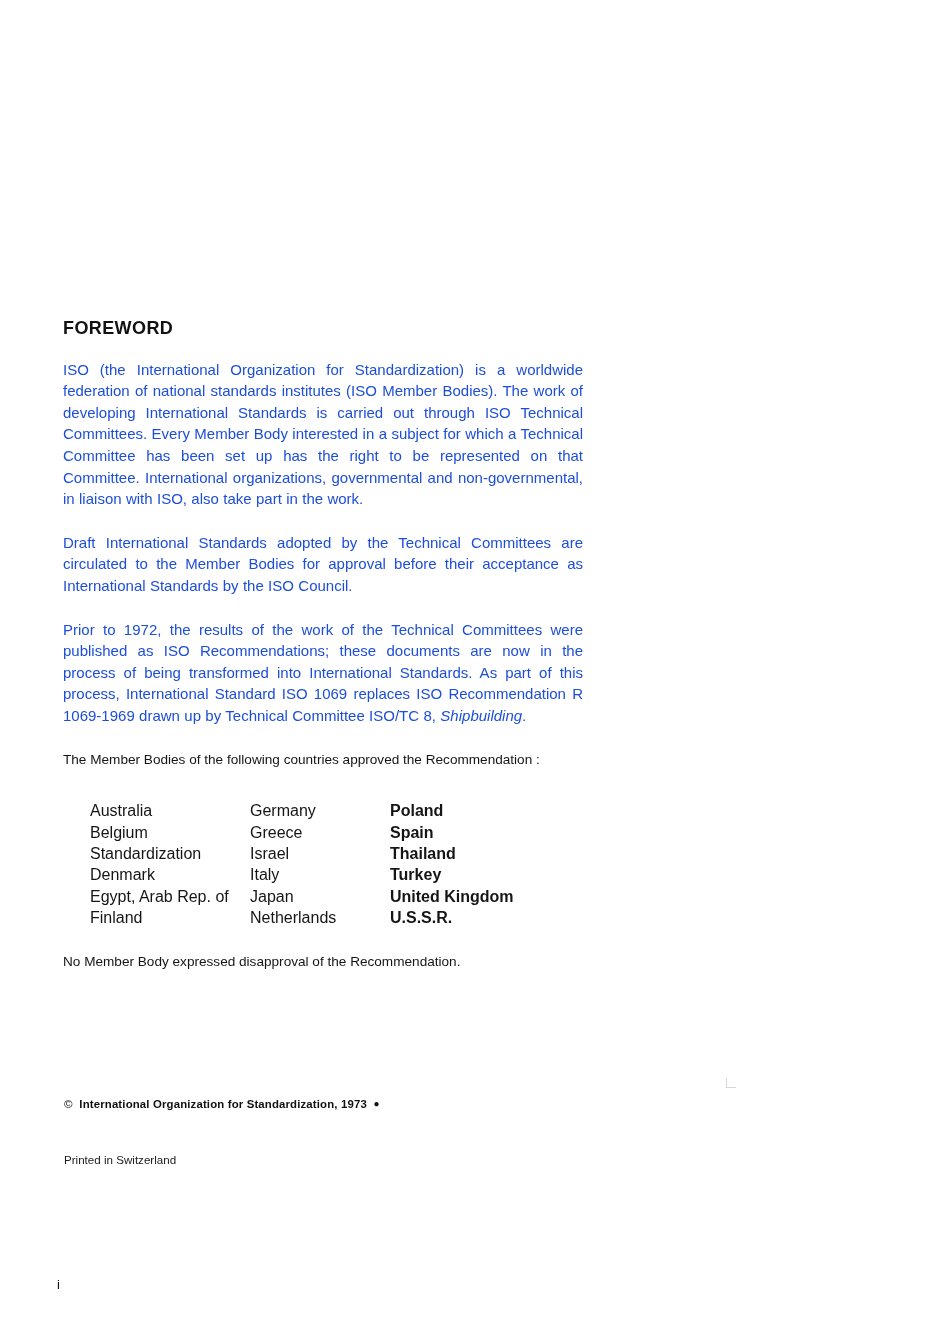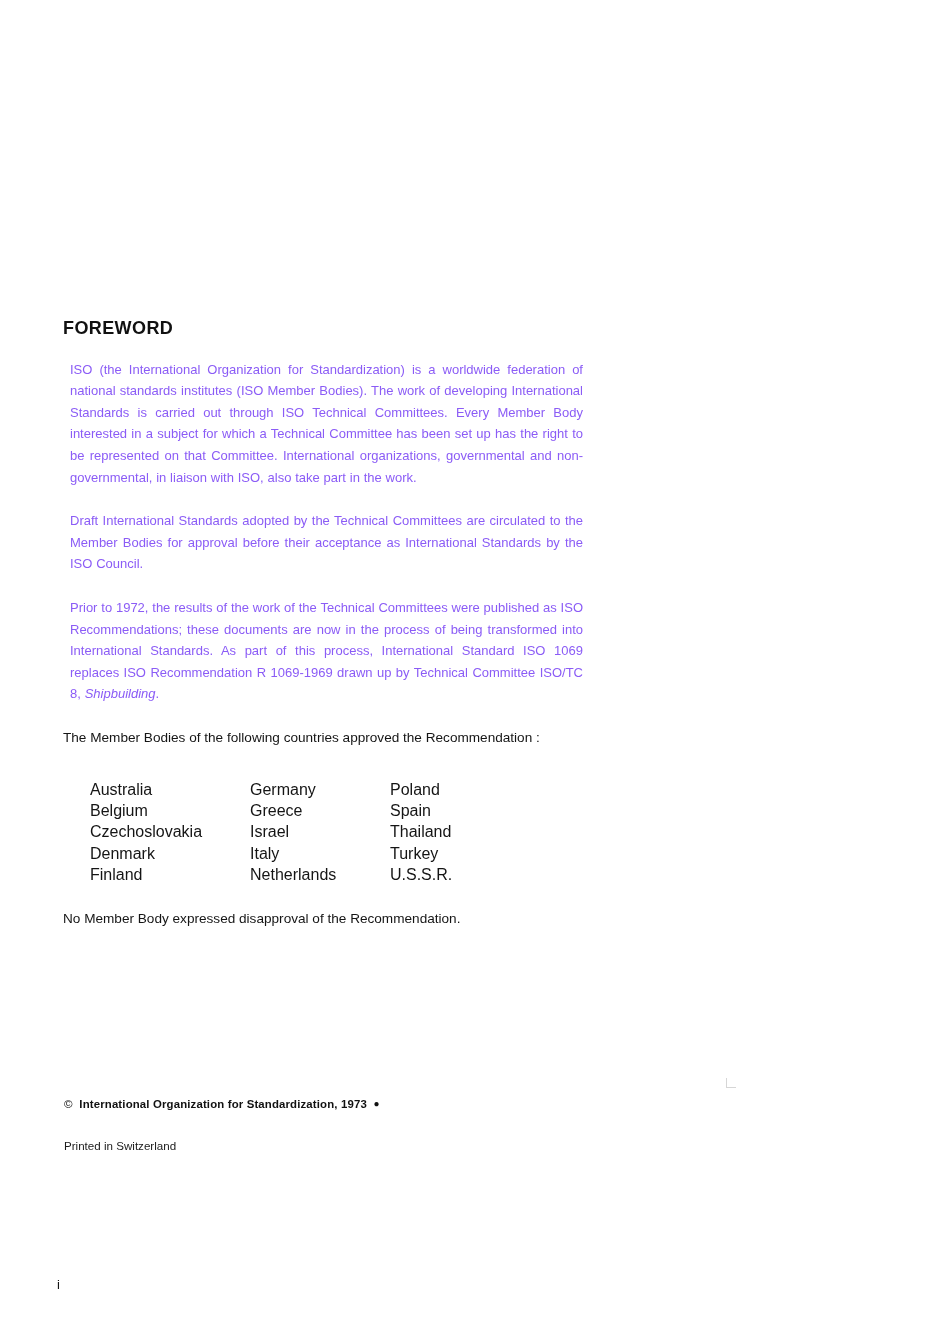--- a/index.html
+++ b/index.html
@@ -43,11 +43,11 @@
   }
 
   .para {
-    font-size: 13px;
+    font-size: 15px;
     line-height: 21.6px;
     text-align: justify;
-    margin: 0 0 22px 7px;
-    color: #8b5cf6;
+    margin: 0 0 22px 0;
+    color: #1d4ed8;
     word-spacing: 0.2px;
   }
   .para:last-of-type { margin-bottom: 0; }

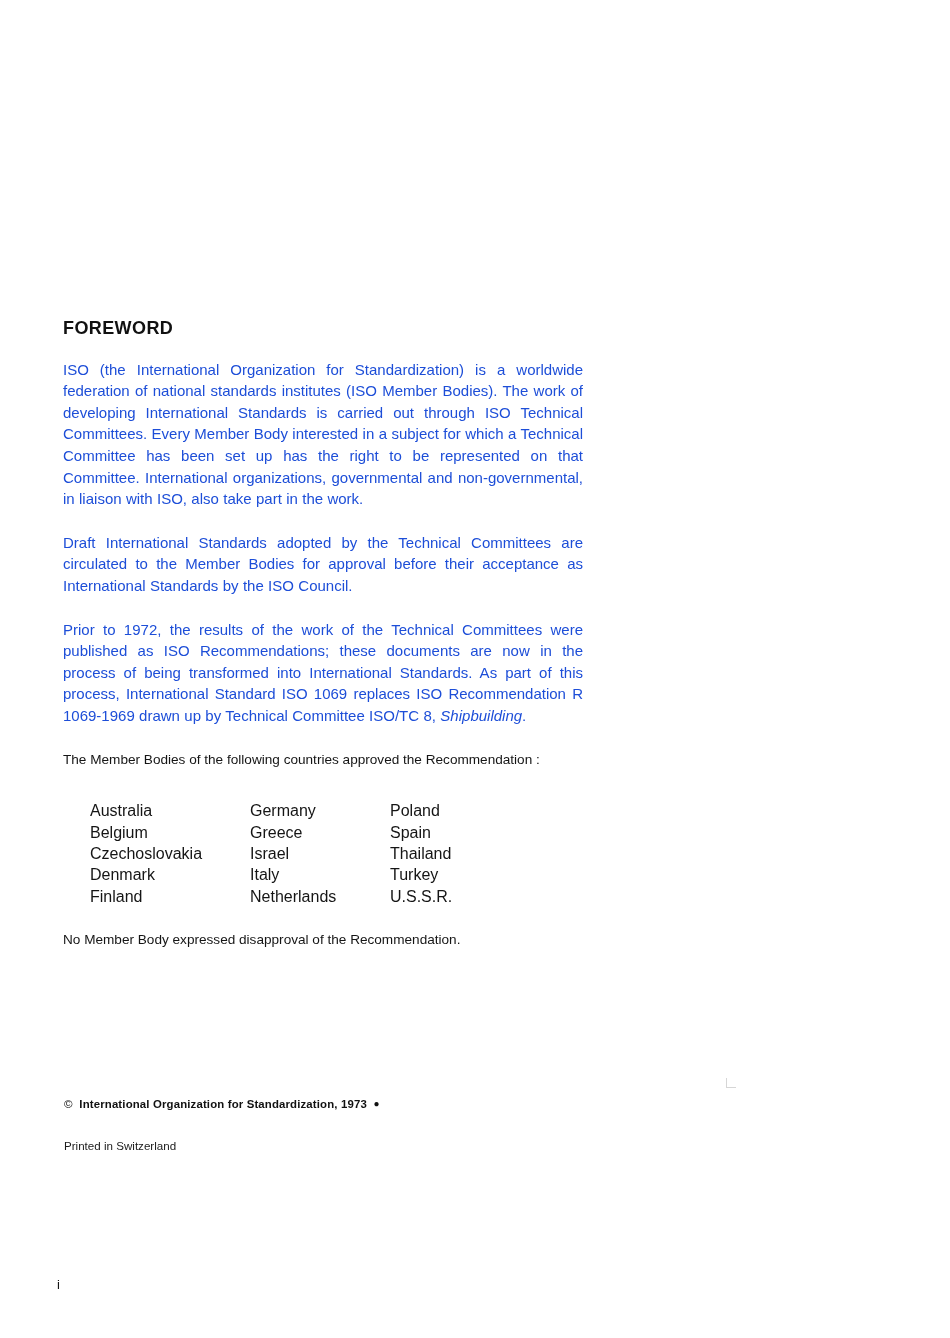--- a/index.html
+++ b/index.html
@@ -78,7 +78,7 @@
   }
   .col-1 { width: 160px; }
   .col-2 { width: 140px; }
-  .col-3 { width: 160px; }
+  .col-3 { width: 160px; font-weight: bold; }
 
   .closing-line {
     font-size: 13.6px;

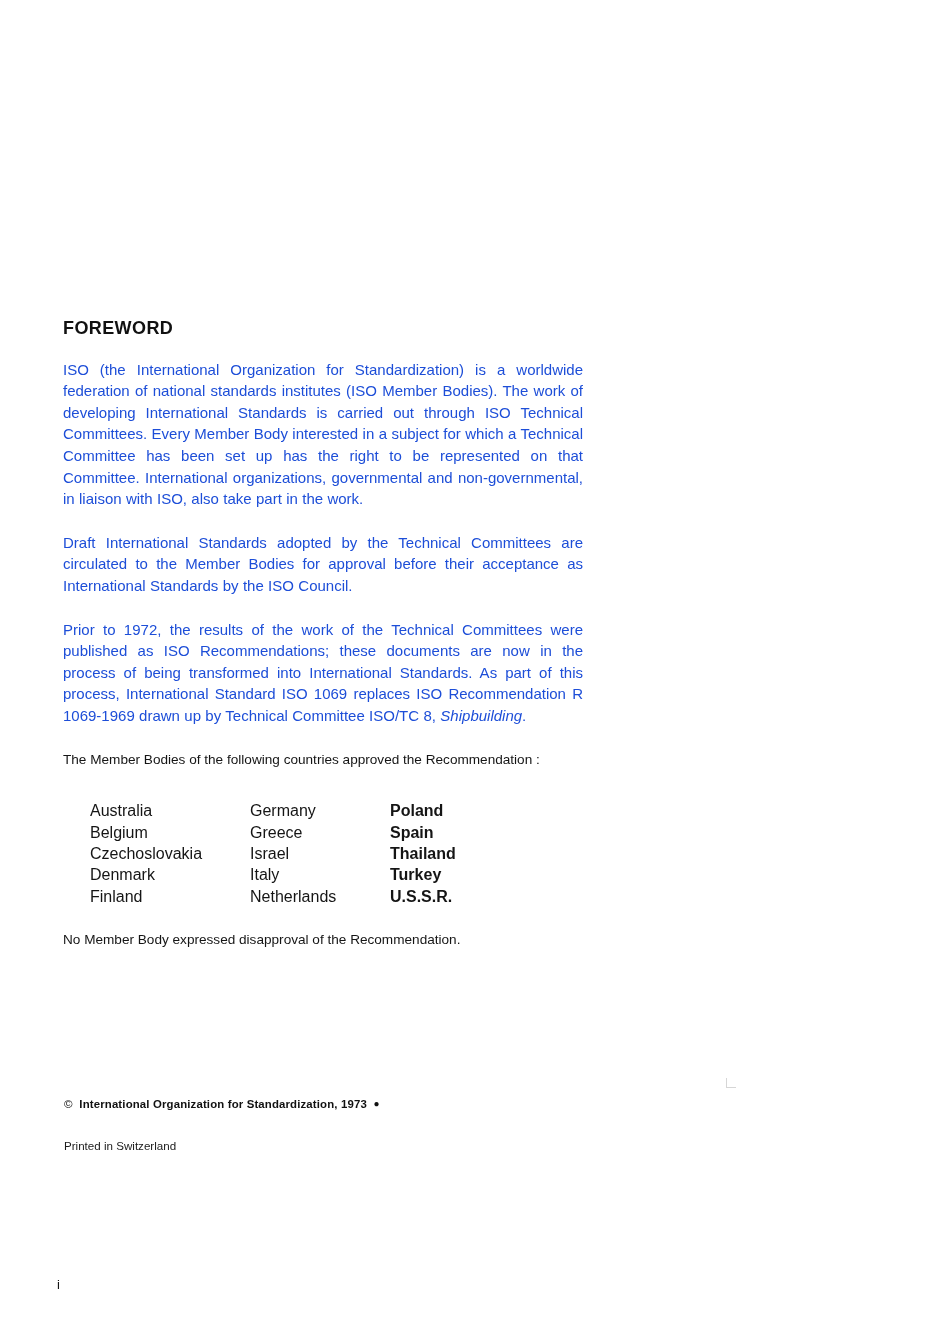--- a/index.html
+++ b/index.html
@@ -168,7 +168,7 @@
           <td class="col-3">Spain</td>
         </tr>
         <tr>
-          <td class="col-1">Czechoslovakia</td>
+          <td class="col-1">Standardization</td>
           <td class="col-2">Israel</td>
           <td class="col-3">Thailand</td>
         </tr>

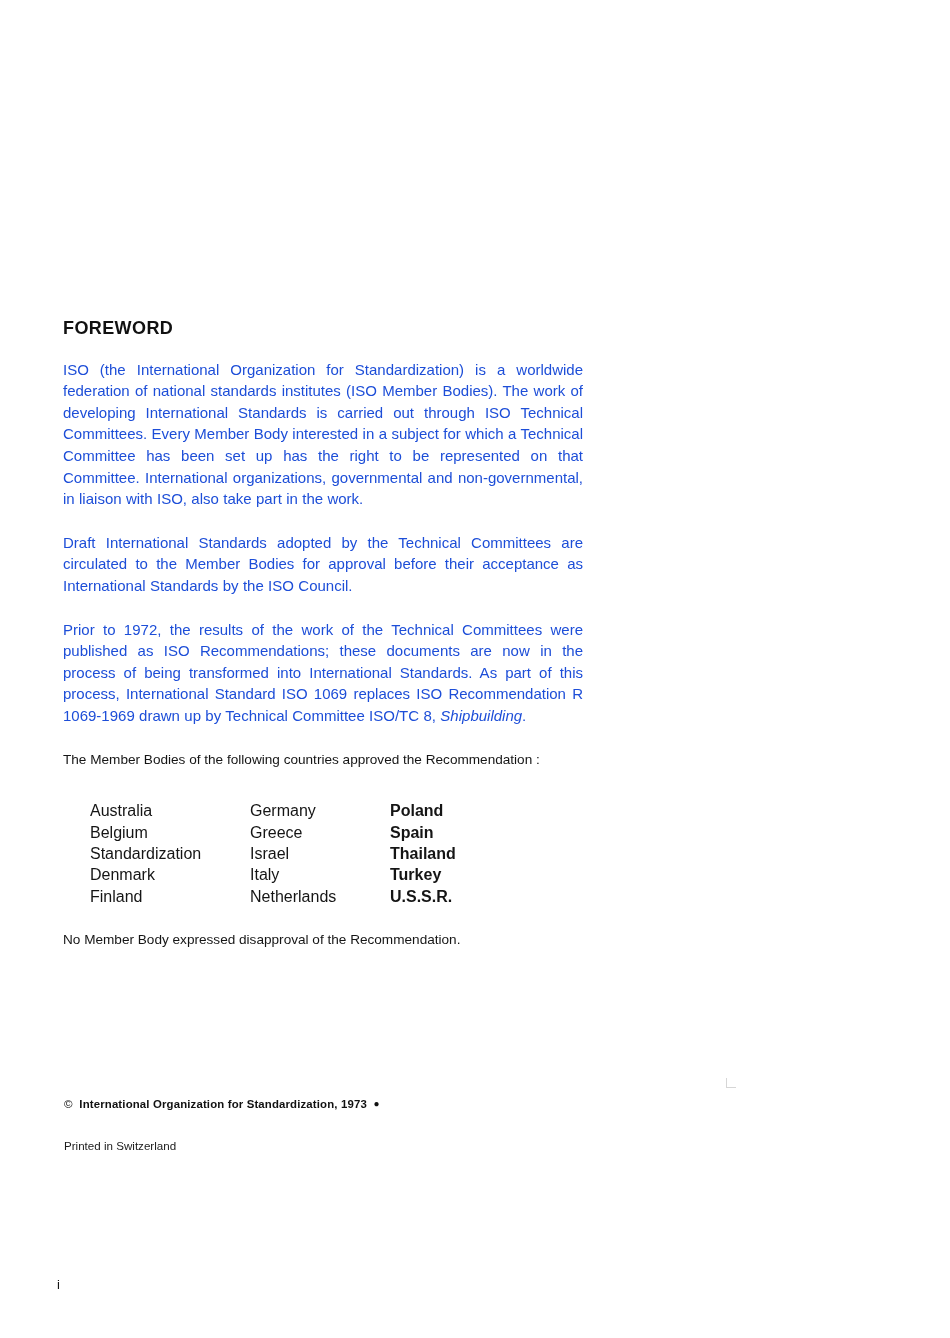--- a/index.html
+++ b/index.html
@@ -178,6 +178,11 @@
           <td class="col-3">Turkey</td>
         </tr>
         <tr>
+          <td class="col-1">Egypt, Arab Rep. of</td>
+          <td class="col-2">Japan</td>
+          <td class="col-3">United Kingdom</td>
+        </tr>
+        <tr>
           <td class="col-1">Finland</td>
           <td class="col-2">Netherlands</td>
           <td class="col-3">U.S.S.R.</td>

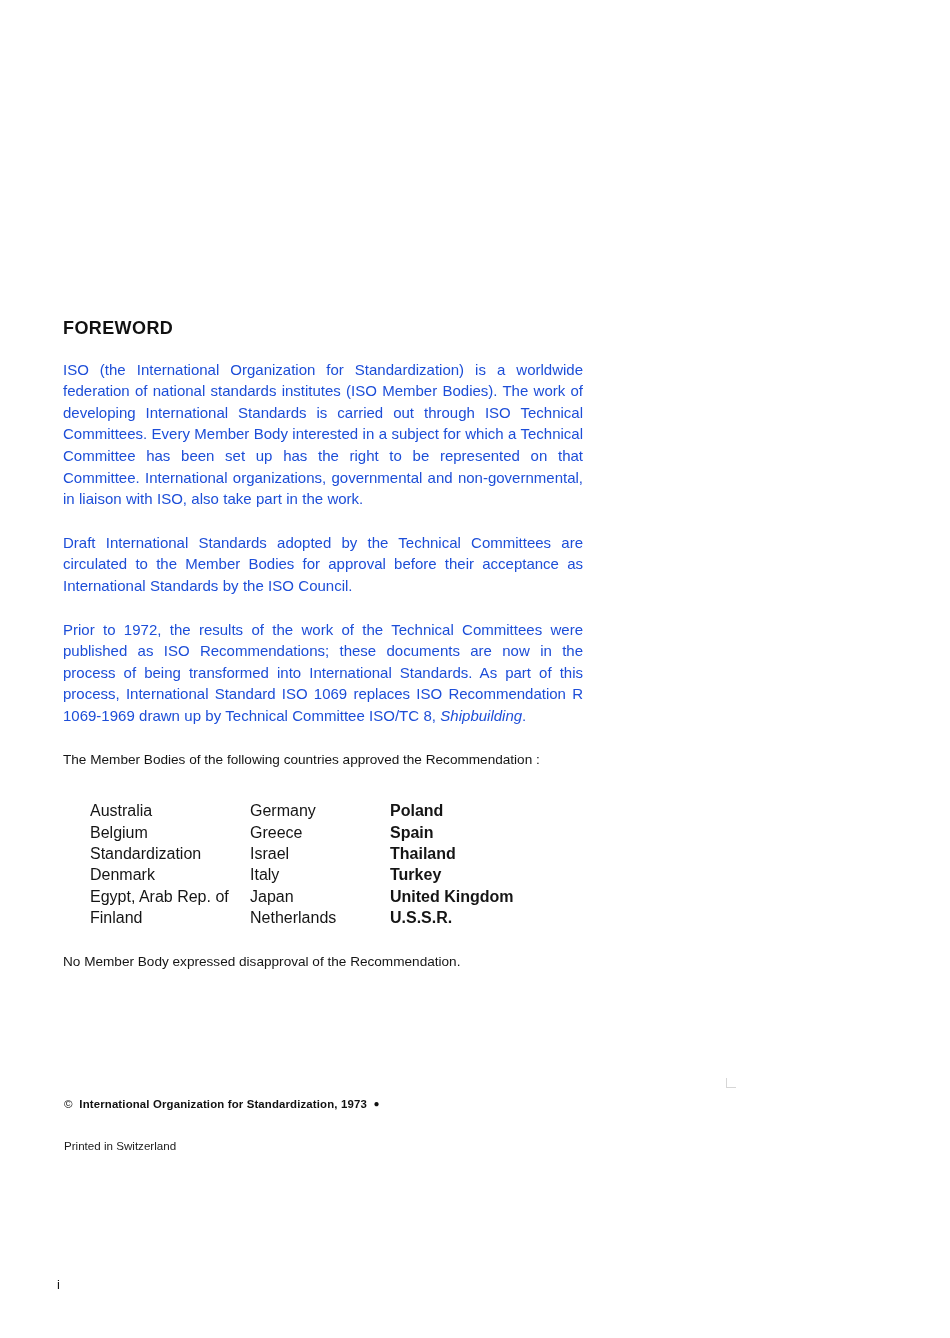--- a/index.html
+++ b/index.html
@@ -113,7 +113,7 @@
   .printed {
     font-size: 11.6px;
     color: #1b1b1b;
-    margin: 25px 0 0 0;
+    margin: 39px 0 0 0;
     line-height: 1.4;
   }
 

